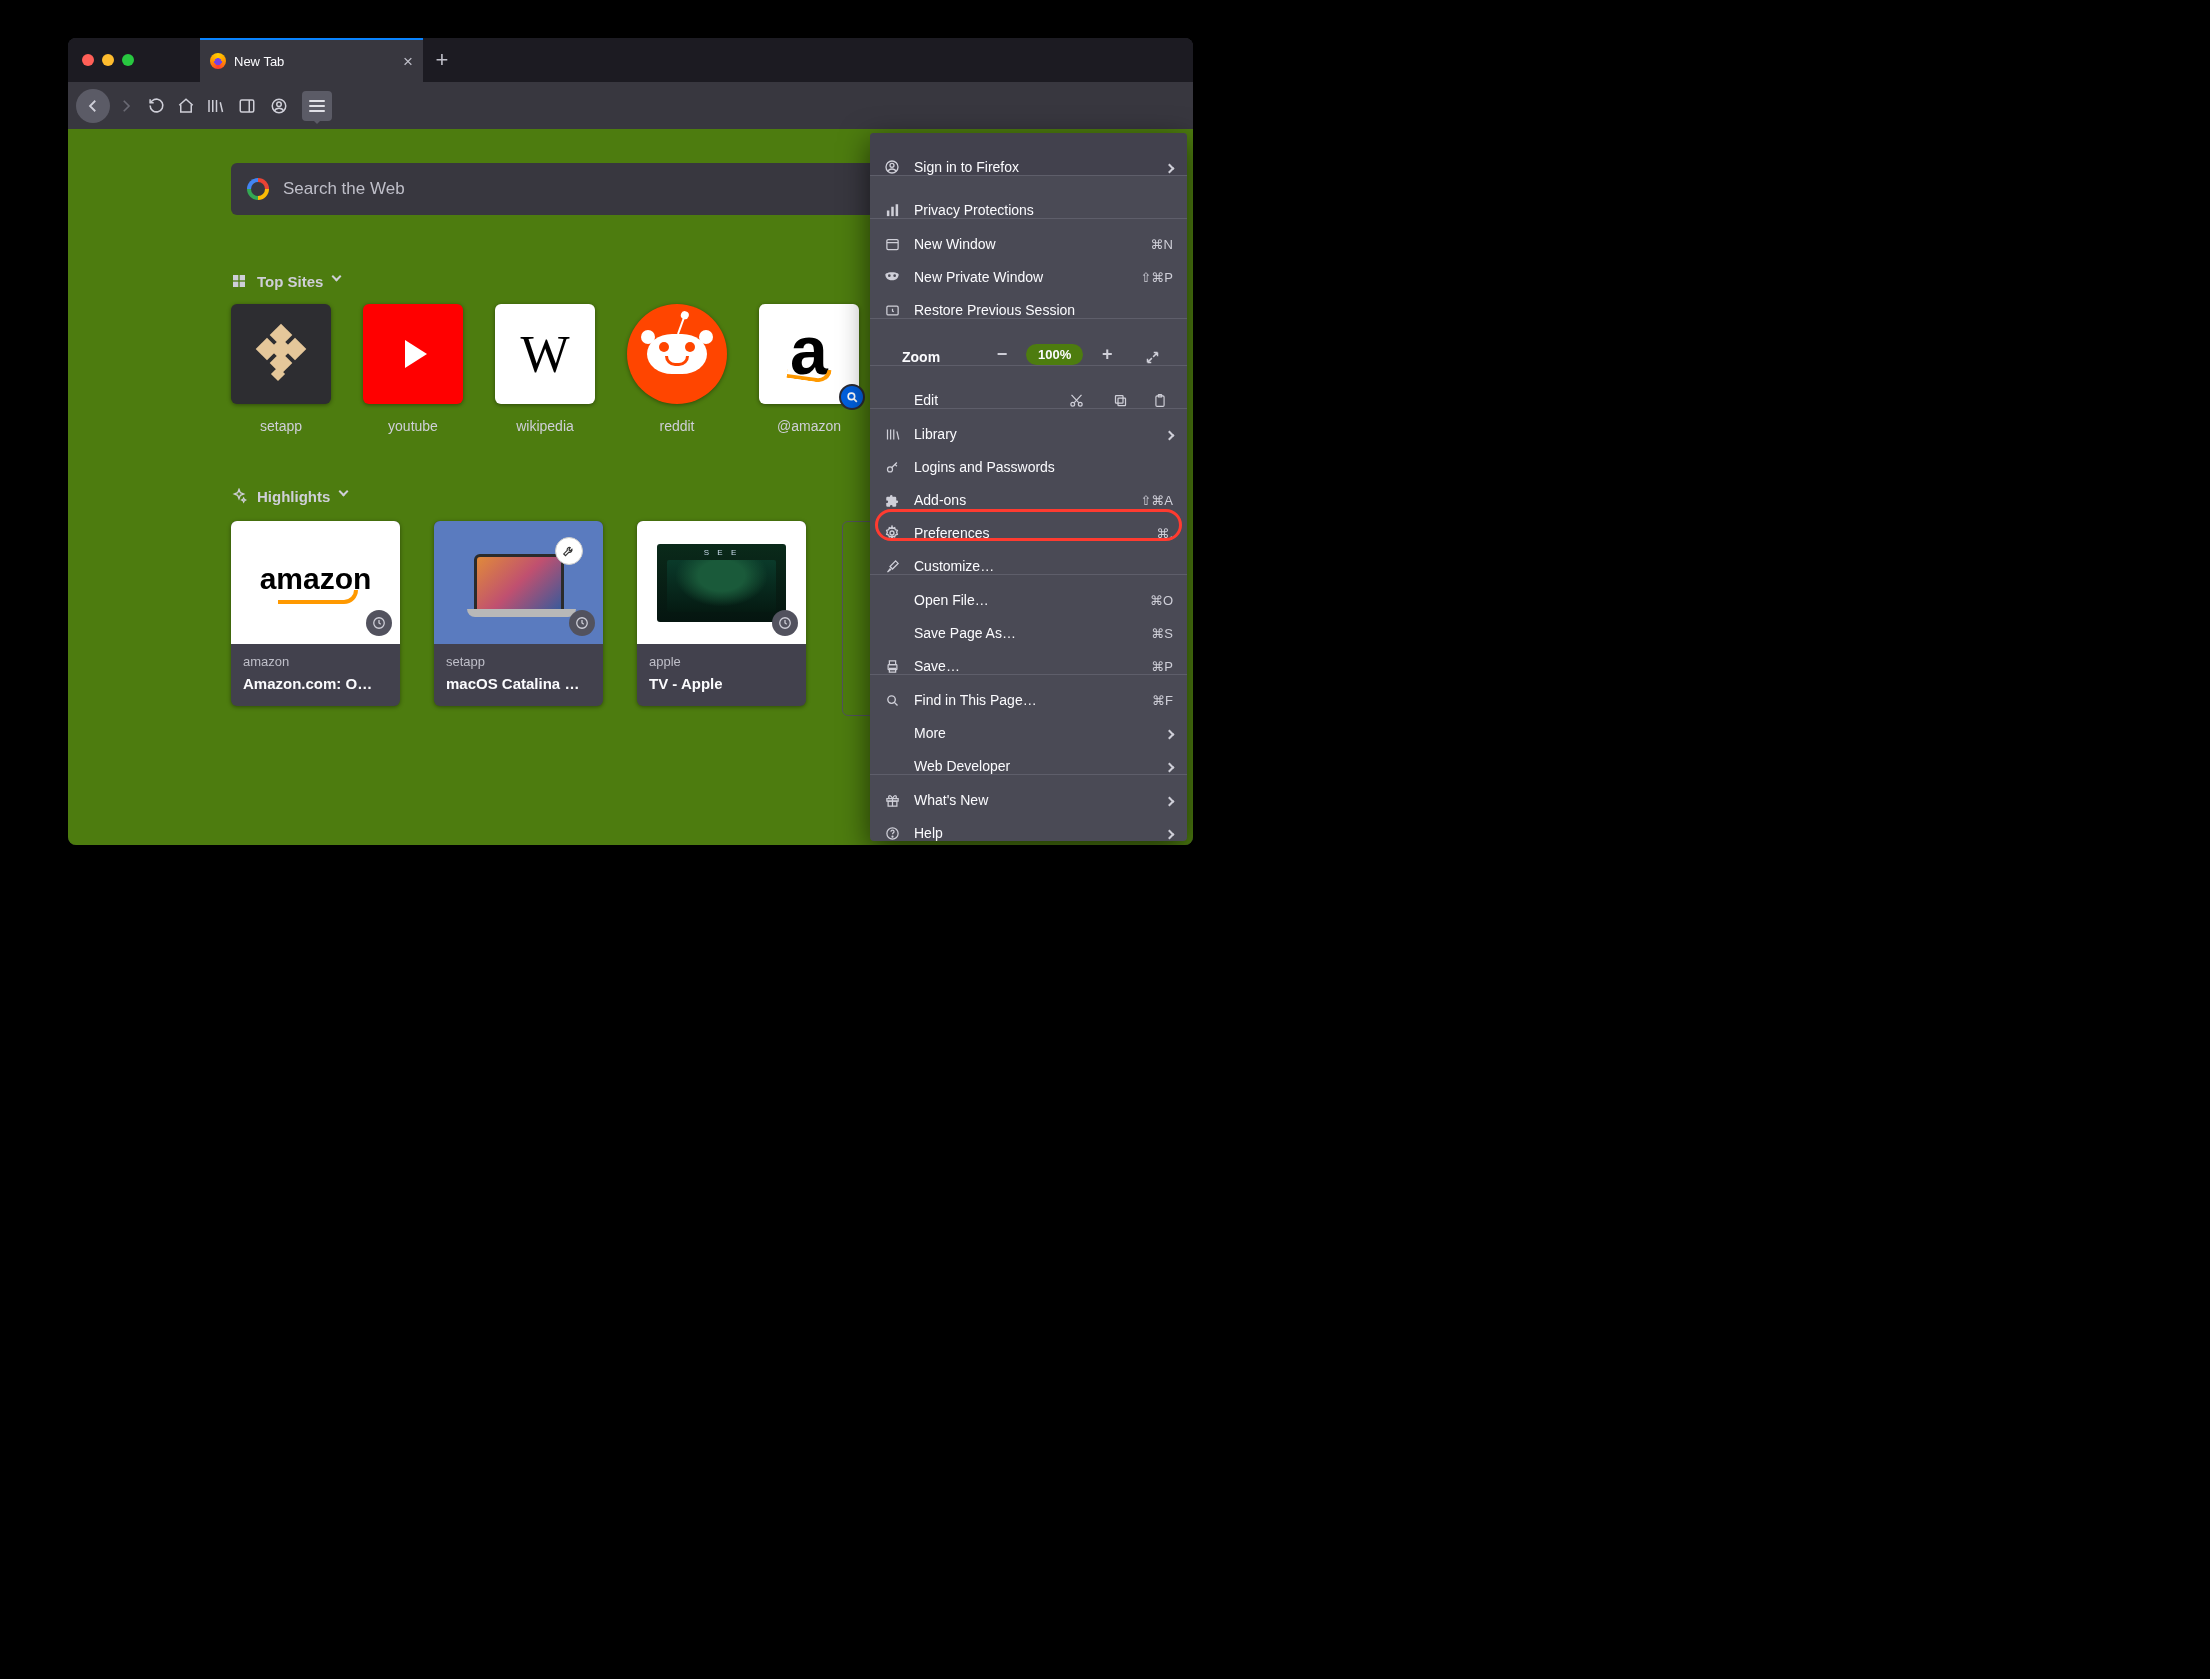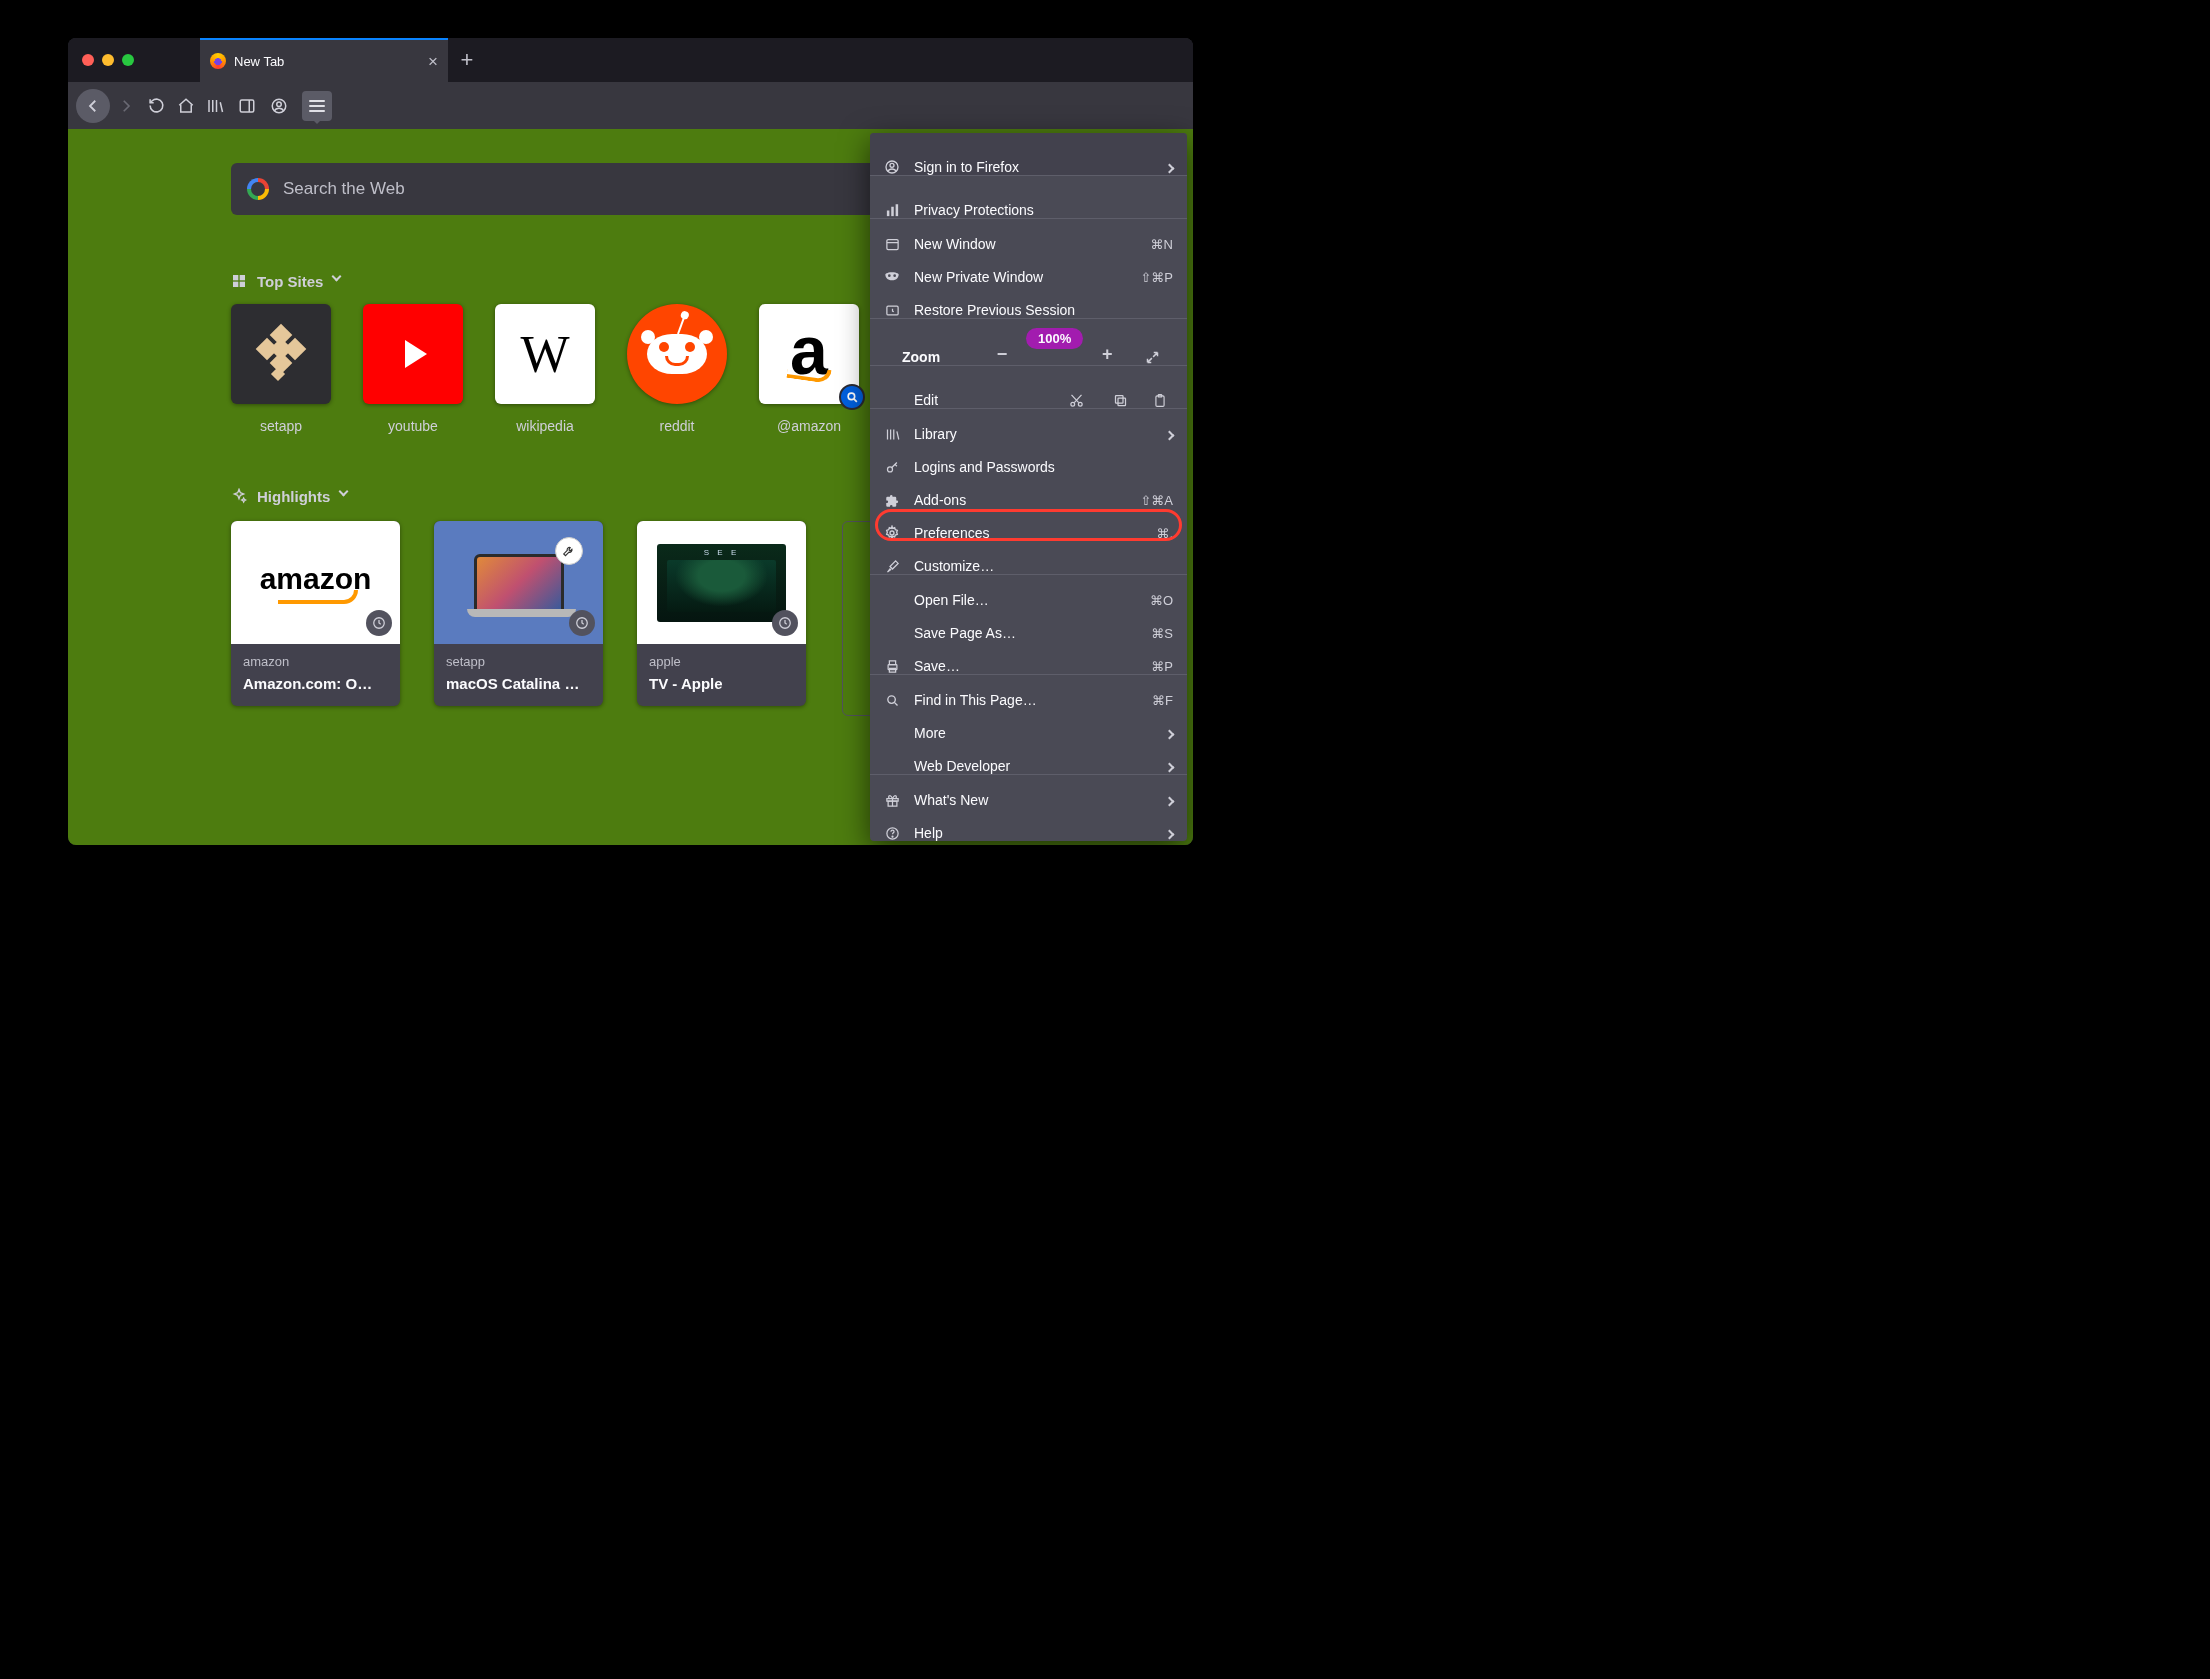--- a/index.html
+++ b/index.html
@@ -42,7 +42,7 @@
   .tab {
     margin-left: 52px;
     height: 44px;
-    width: 248px;
+    width: 223px;
     background: #38373f;
     border-top: 2px solid #0a84ff;
     display: flex;

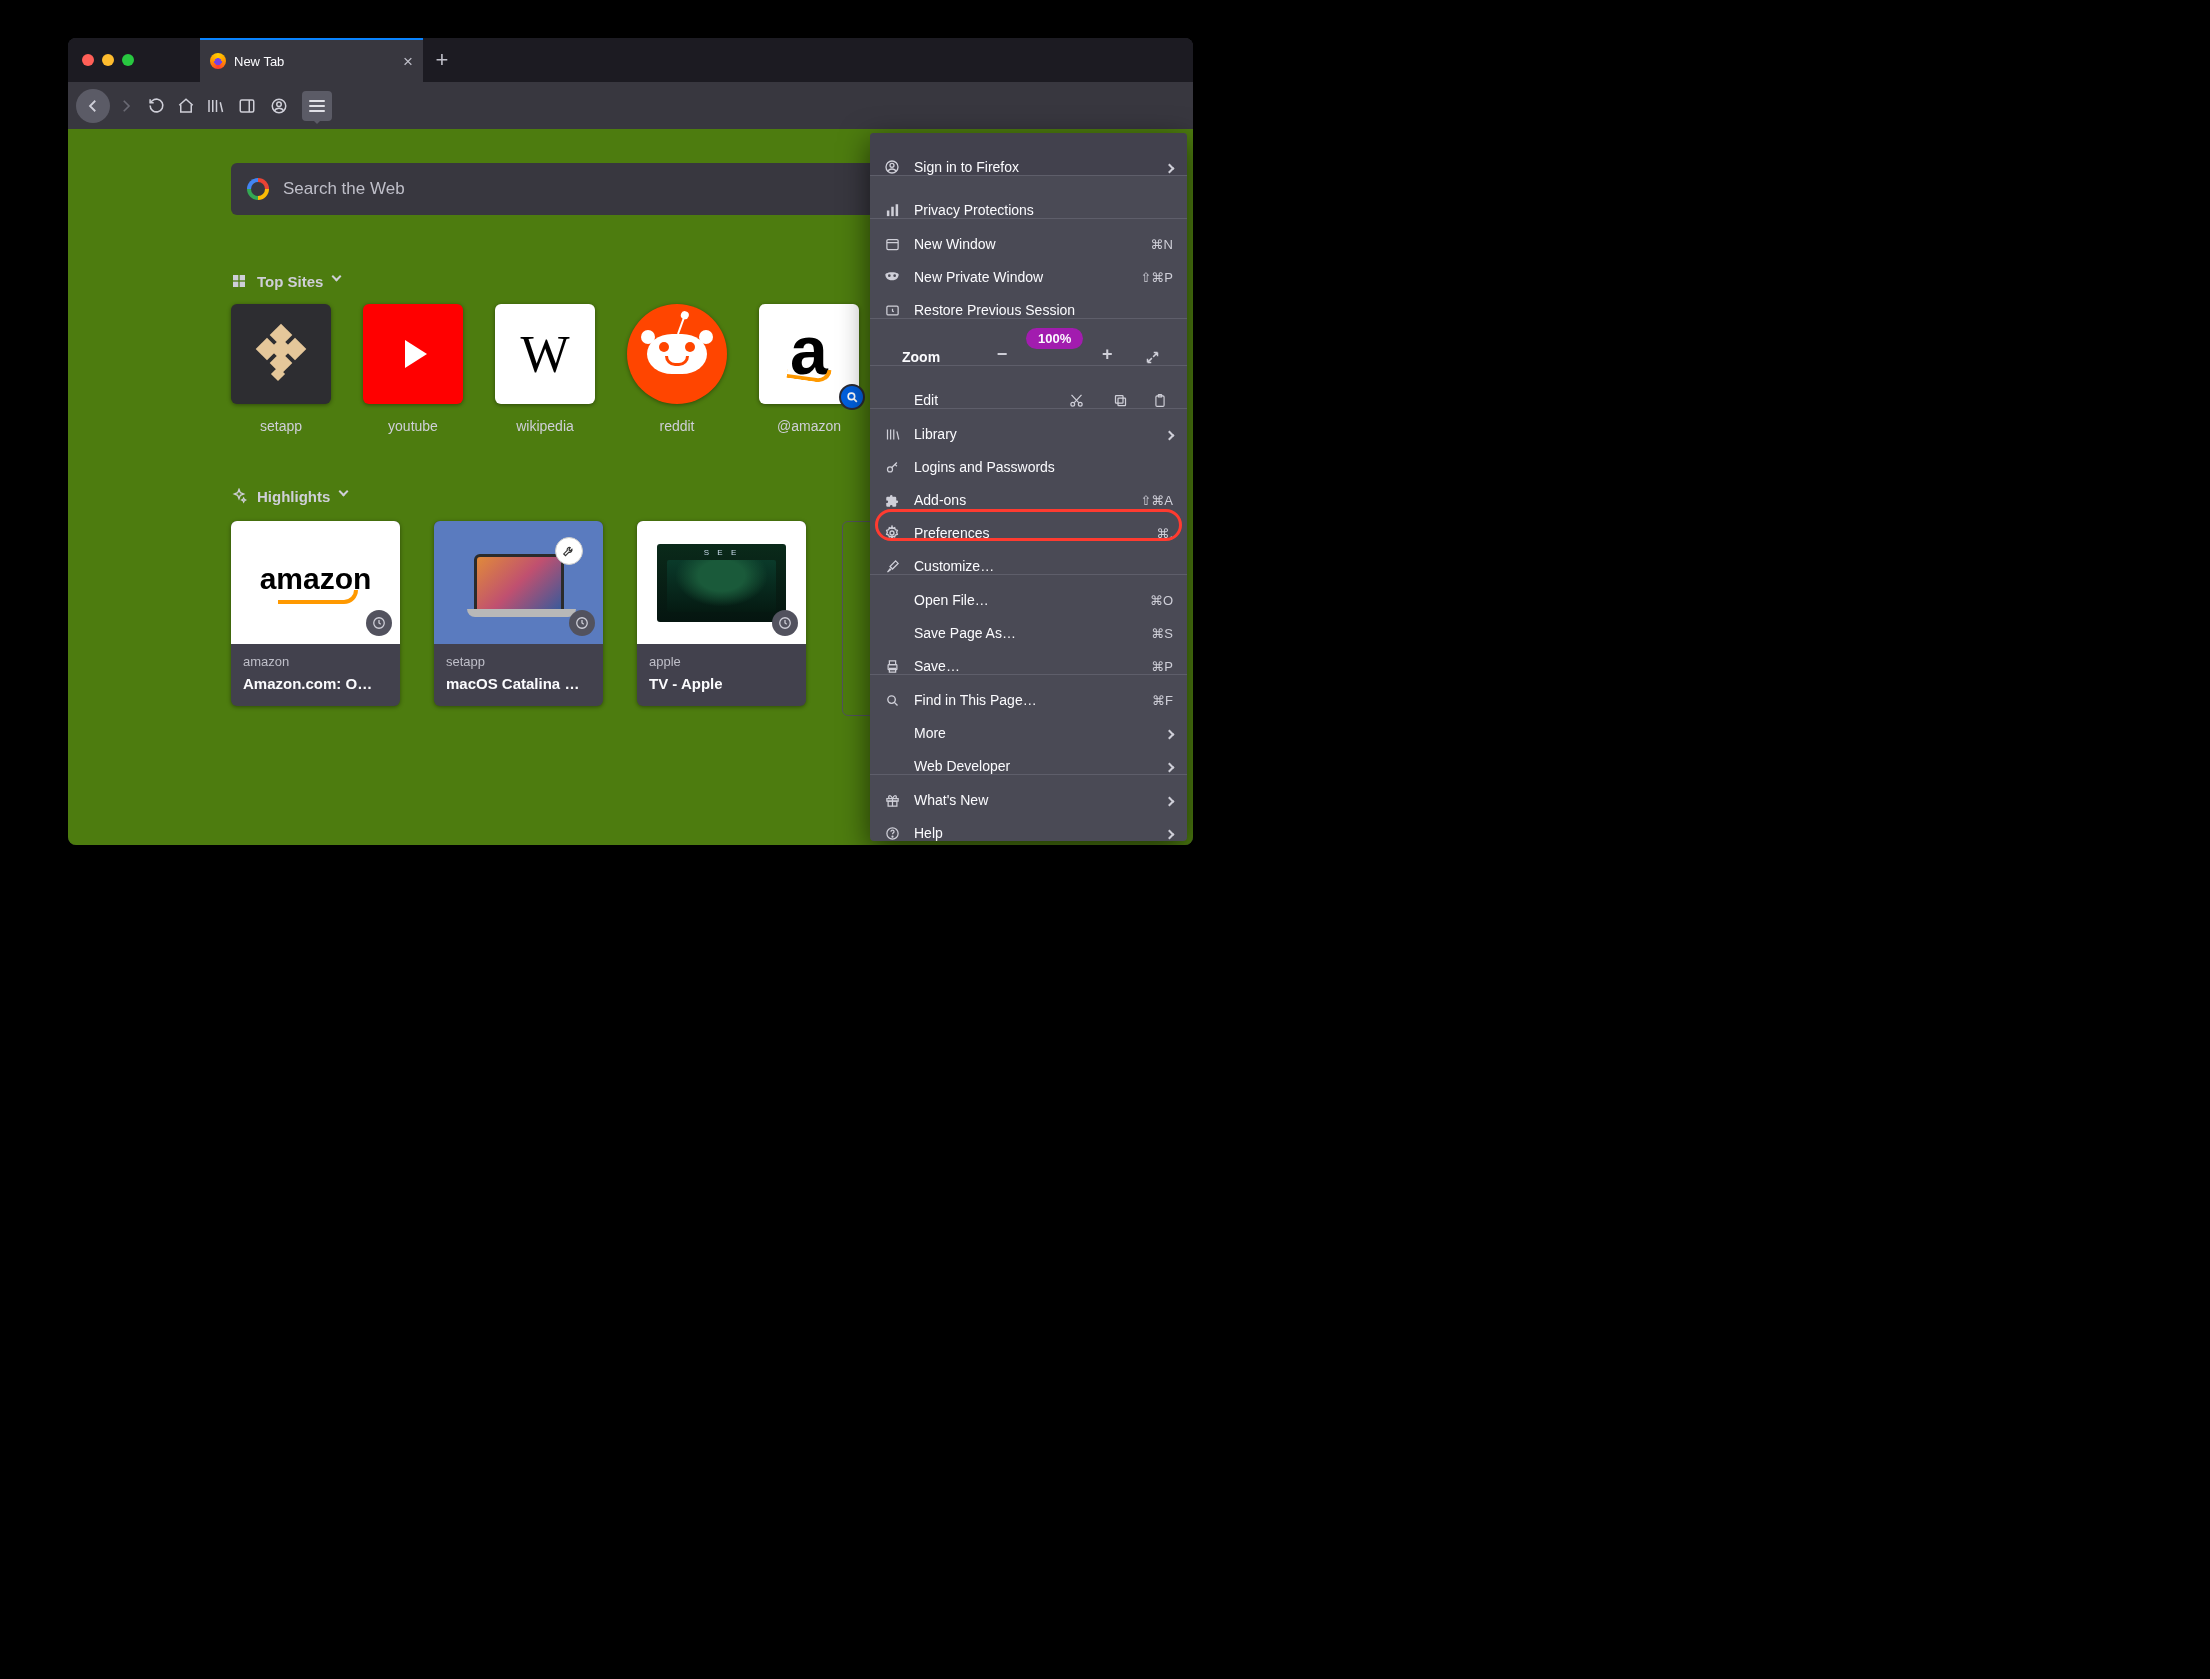--- a/index.html
+++ b/index.html
@@ -197,7 +197,7 @@
   .signin{background:#42414d;}
   .zoomrow{height:46px;padding:0 2px;gap:0;font-weight:bold;}
   .zoomrow .zlabel{width:84px;margin-left:30px;}
-  .zoomrow .zval{background:#a21caf;border-radius:12px;padding:3px 12px;font-size:13px;margin:16px 8px;}
+  .zoomrow .zval{background:#4d7c0f;border-radius:12px;padding:3px 12px;font-size:13px;margin:0 8px;}
   .zoomrow .zbtn{width:32px;text-align:center;font-size:18px;color:#cfcfd8;}
   .editrow{height:42px;}
   .editrow .ebtn{position:absolute;display:flex;align-items:center;justify-content:center;width:30px;color:#cfcfd8;}

